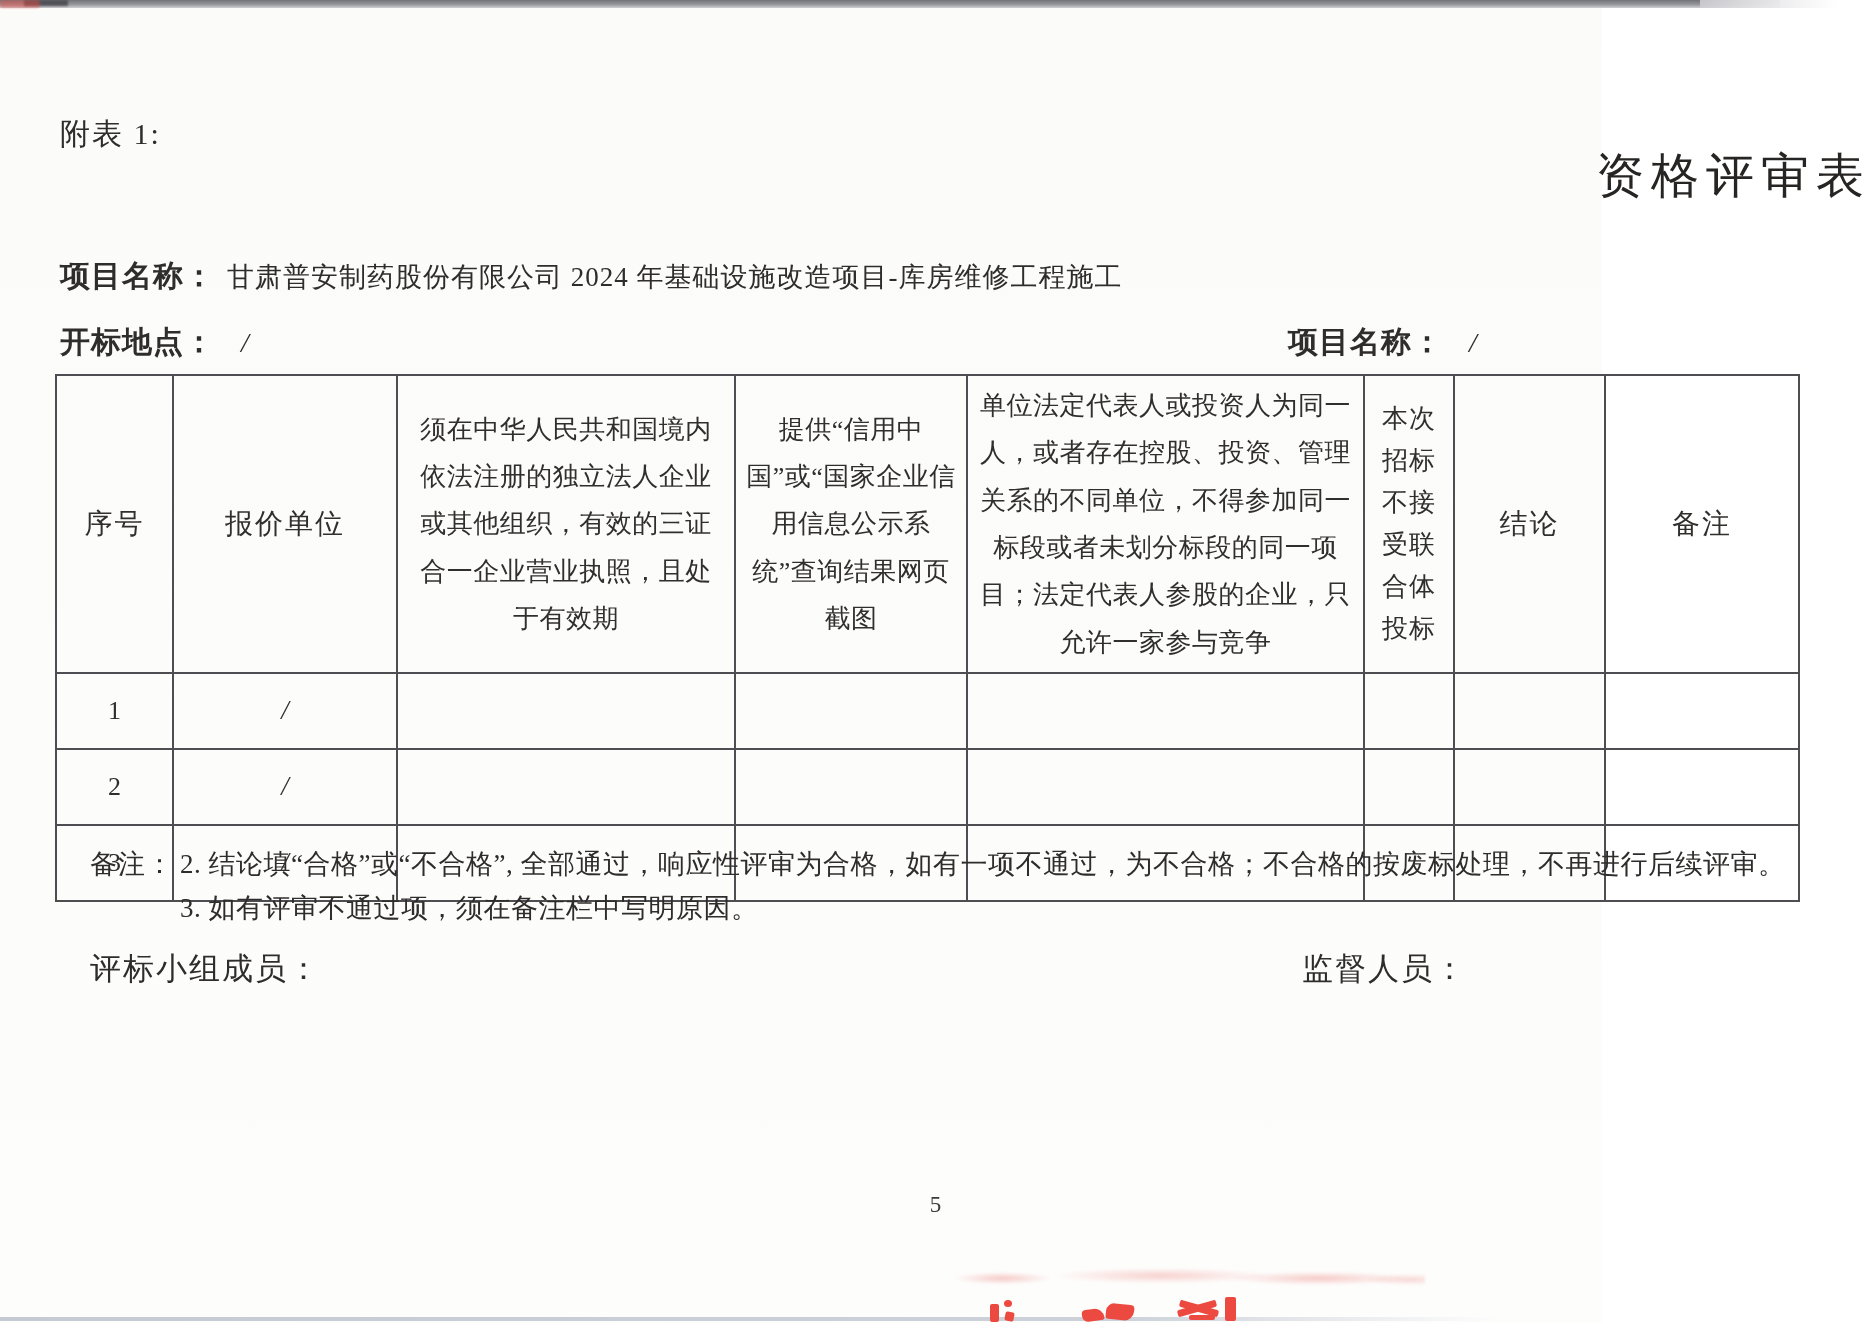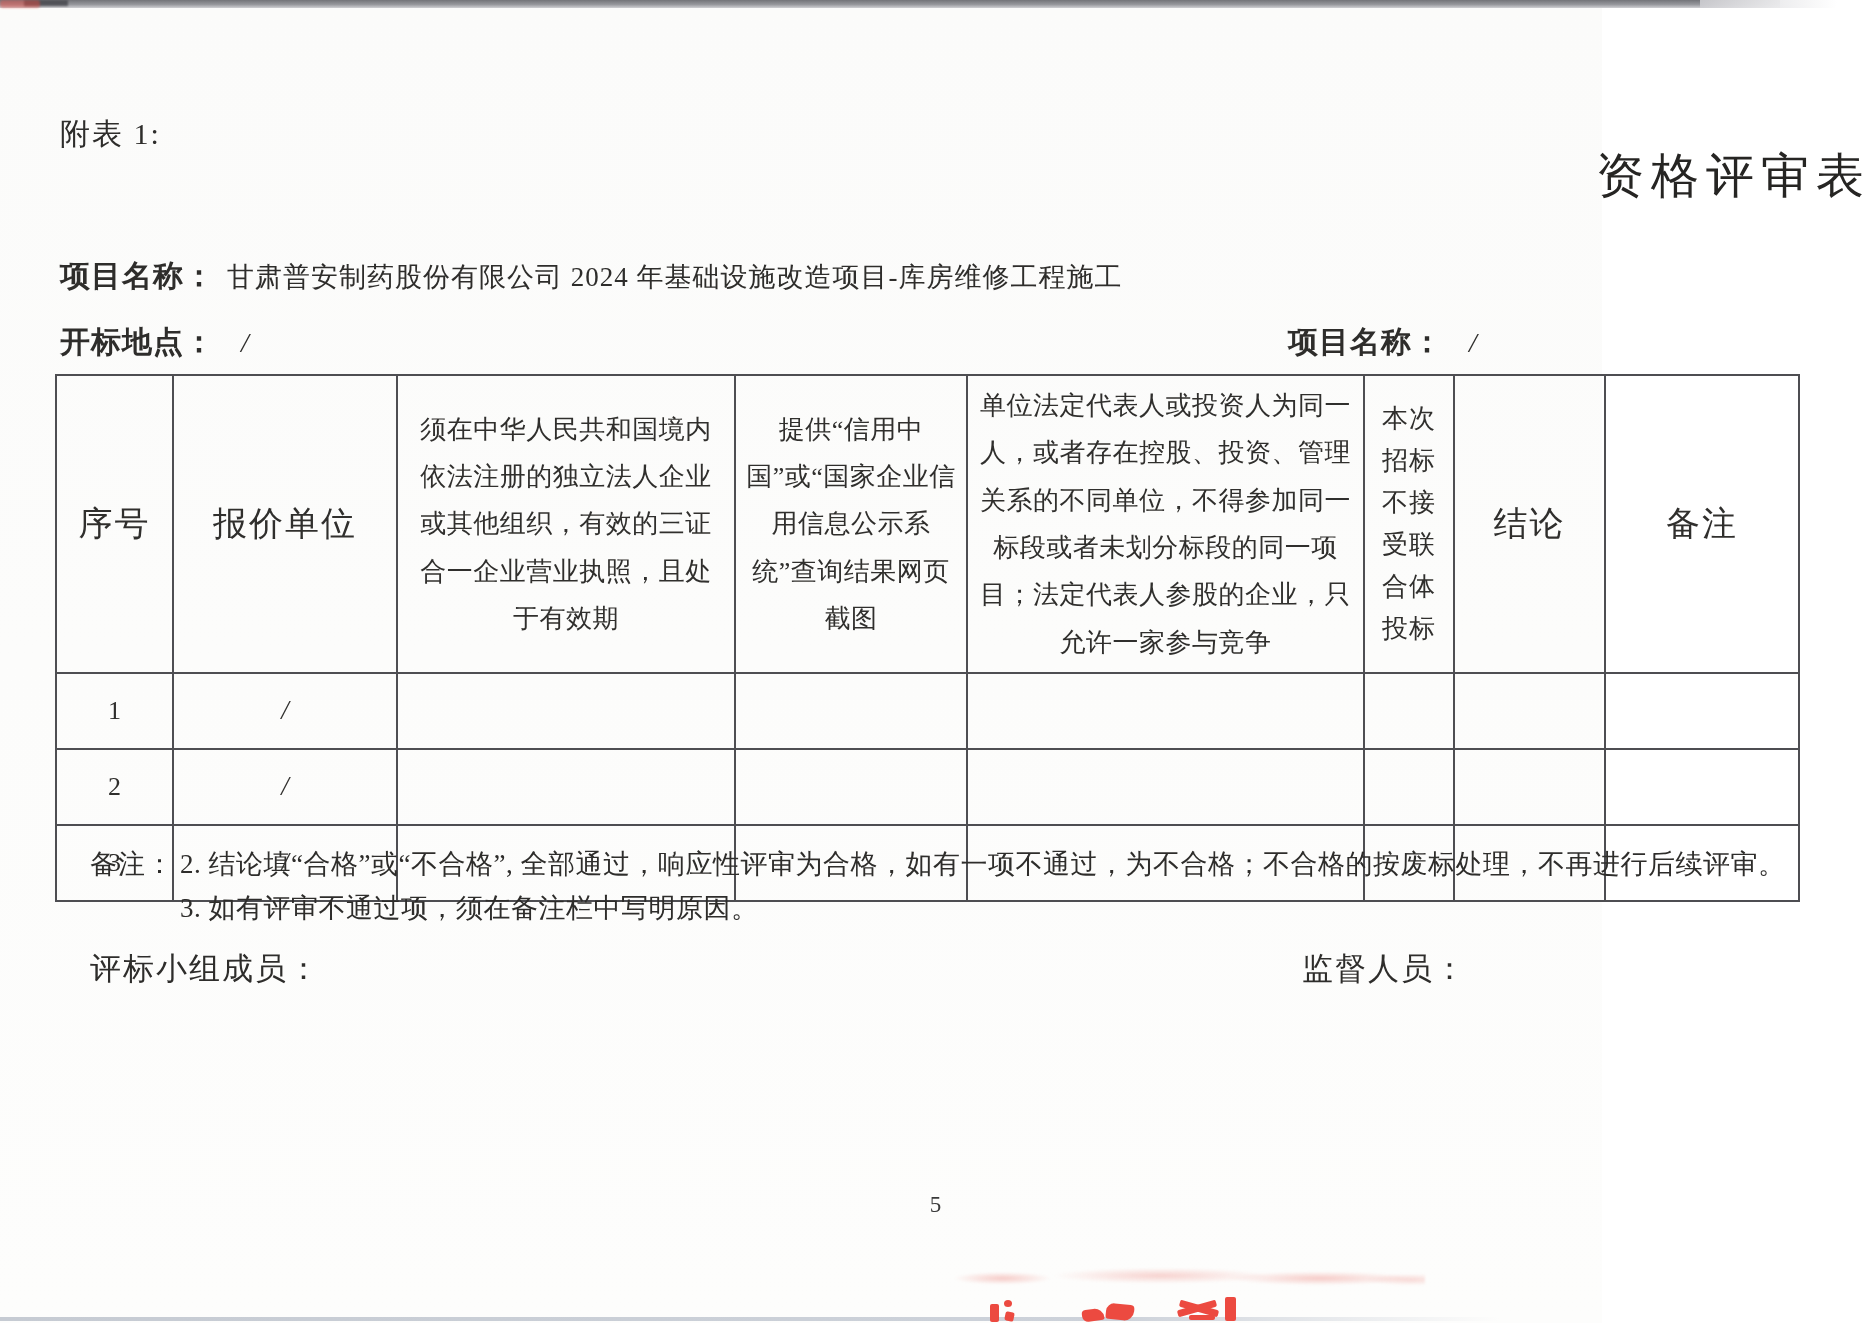--- a/index.html
+++ b/index.html
@@ -64,7 +64,7 @@
   }
   tr.hdr{height:202px;}
   tr.body-row{height:76px;}
-  .th-plain{font-size:34px;letter-spacing:2px;border-radius:14px;}
+  .th-plain{font-size:28px;letter-spacing:2px;border-radius:14px;}
   .th-criteria{font-size:26px;line-height:1.82;letter-spacing:0.5px;text-align:center;}
   .th-narrow{font-size:26px;line-height:1.62;letter-spacing:1px;padding:6px 4px;border-radius:13px;}
   td.seq-cell{font-size:26px;}

